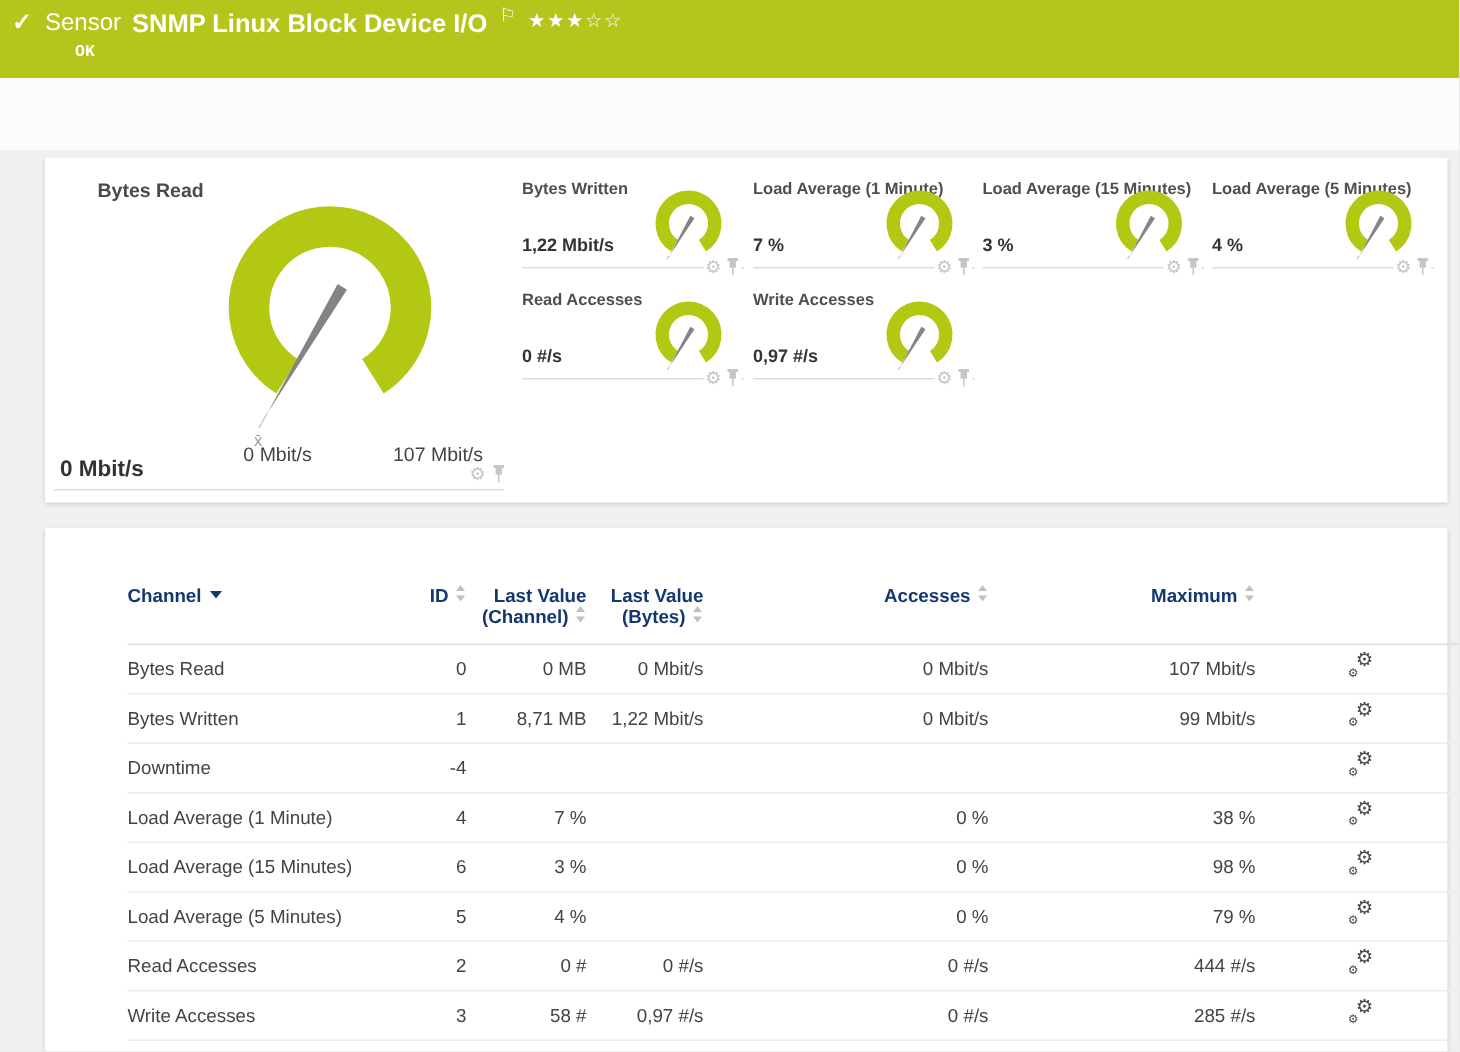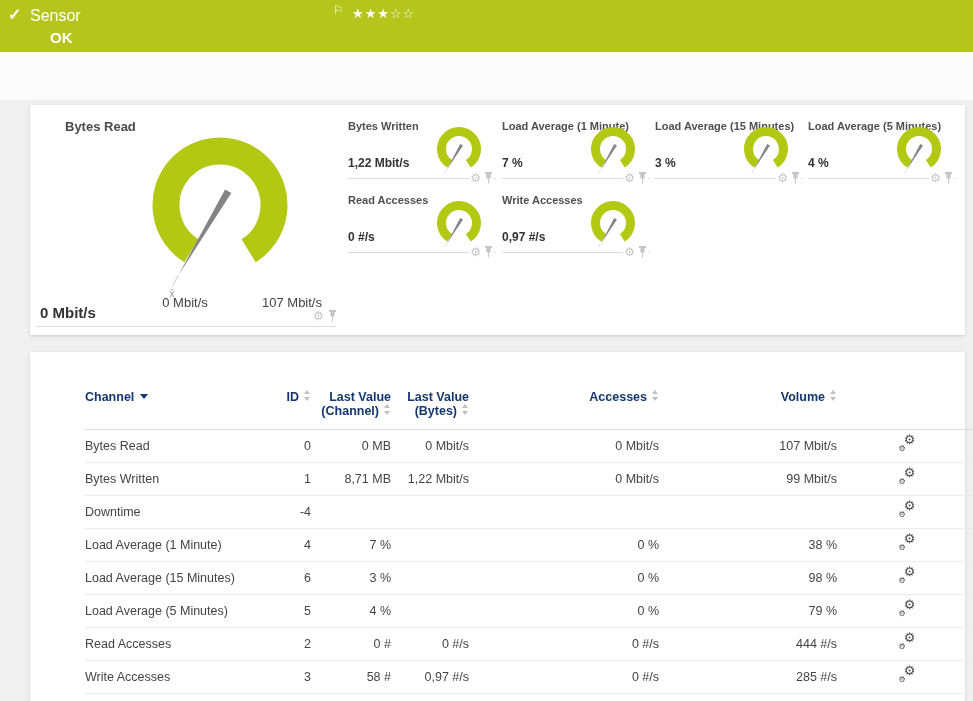--- a/index.html
+++ b/index.html
@@ -78,6 +78,7 @@
   <div class="topbar">
     <span class="check">✓</span>
     <span class="kind">Sensor</span>
+    <span class="title">SNMP Linux Block Device I/O</span>
     <span class="flag">⚐</span>
     <span class="stars">★★★☆☆</span>
     <span class="ok">OK</span>

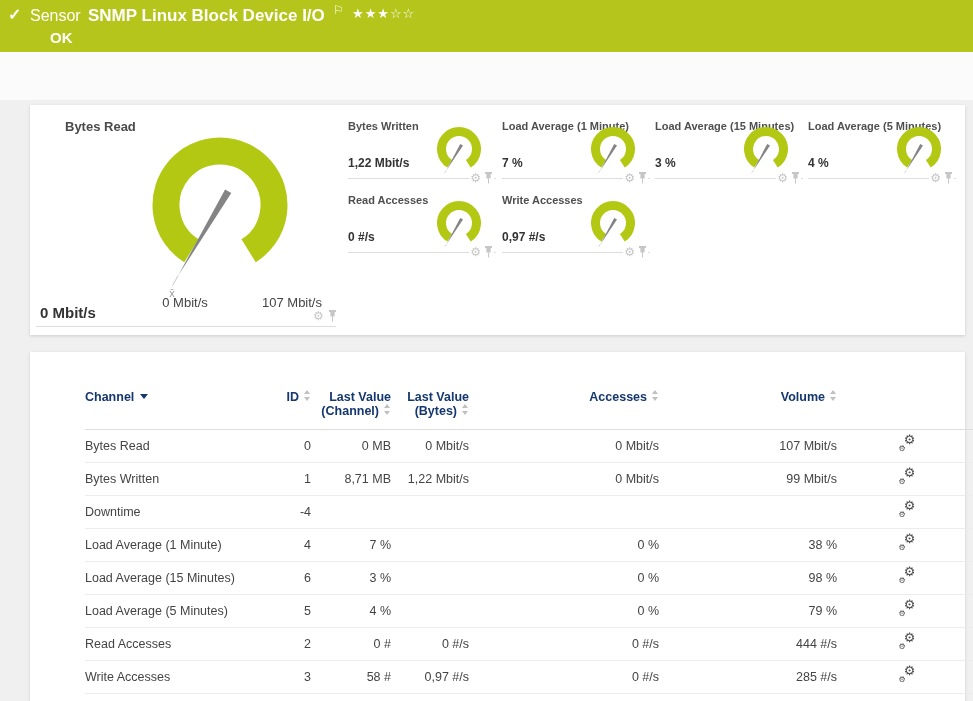--- a/index.html
+++ b/index.html
@@ -13,7 +13,7 @@
   .topbar .title{position:absolute;left:88px;top:6px;font-size:17px;font-weight:700;}
   .topbar .flag{position:absolute;left:333px;top:3px;font-size:12px;}
   .topbar .stars{position:absolute;left:352px;top:6px;font-size:13px;letter-spacing:1px;}
-  .topbar .ok{position:absolute;left:50px;top:29px;font-size:15px;font-weight:700;}
+  .topbar .ok{position:absolute;left:50px;top:29px;font-size:11px;font-weight:700;font-family:Liberation Mono, monospace;}
 
   
   .tabbar{position:absolute;left:0;top:52px;width:973px;height:48px;background:#fbfbfb;}

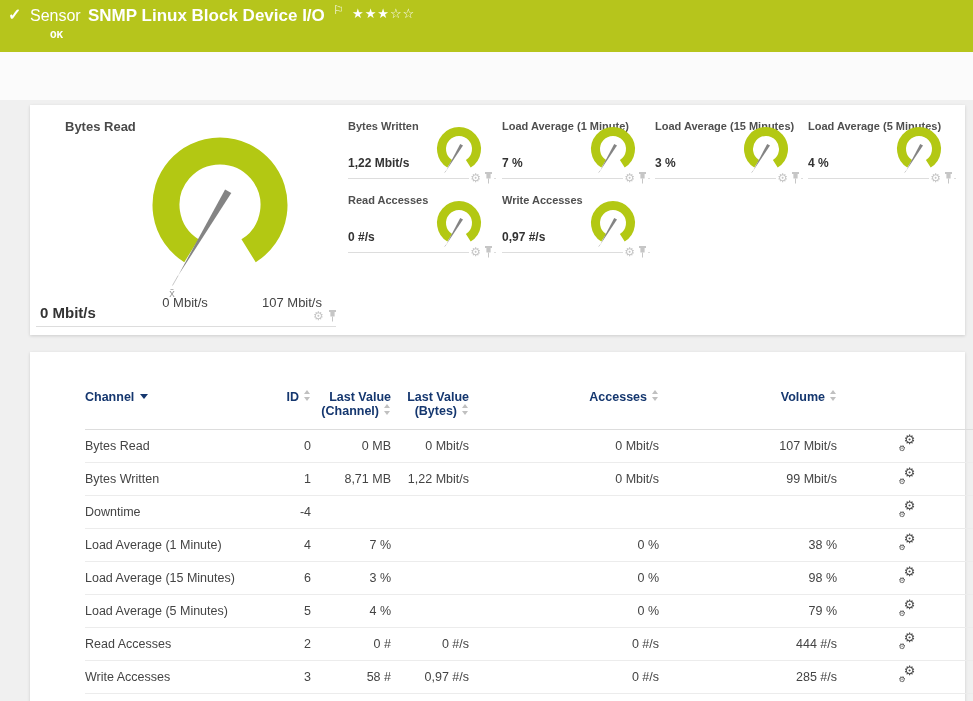--- a/index.html
+++ b/index.html
@@ -290,7 +290,7 @@
           <th><span>Last Value</span><br><span>(Channel)</span><span class="sort"></span></th>
           <th><span>Last Value</span><br><span>(Bytes)</span><span class="sort"></span></th>
           <th><span>Accesses</span><span class="sort"></span></th>
-          <th><span>Volume</span><span class="sort"></span></th>
+          <th><span>Maximum</span><span class="sort"></span></th>
           <th class="icon"></th>
         </tr>
       </thead>

